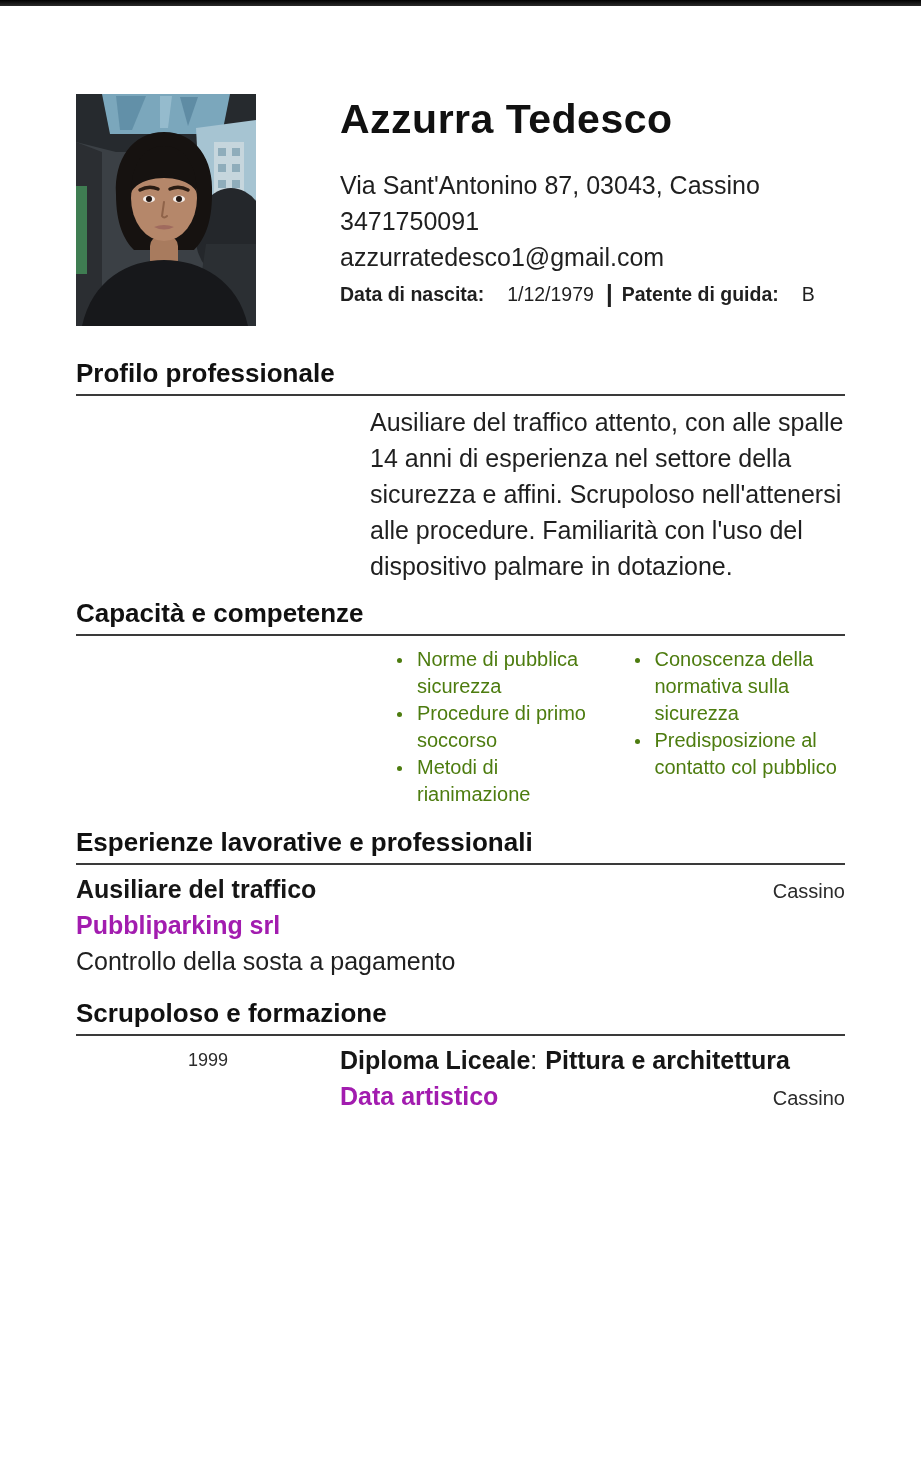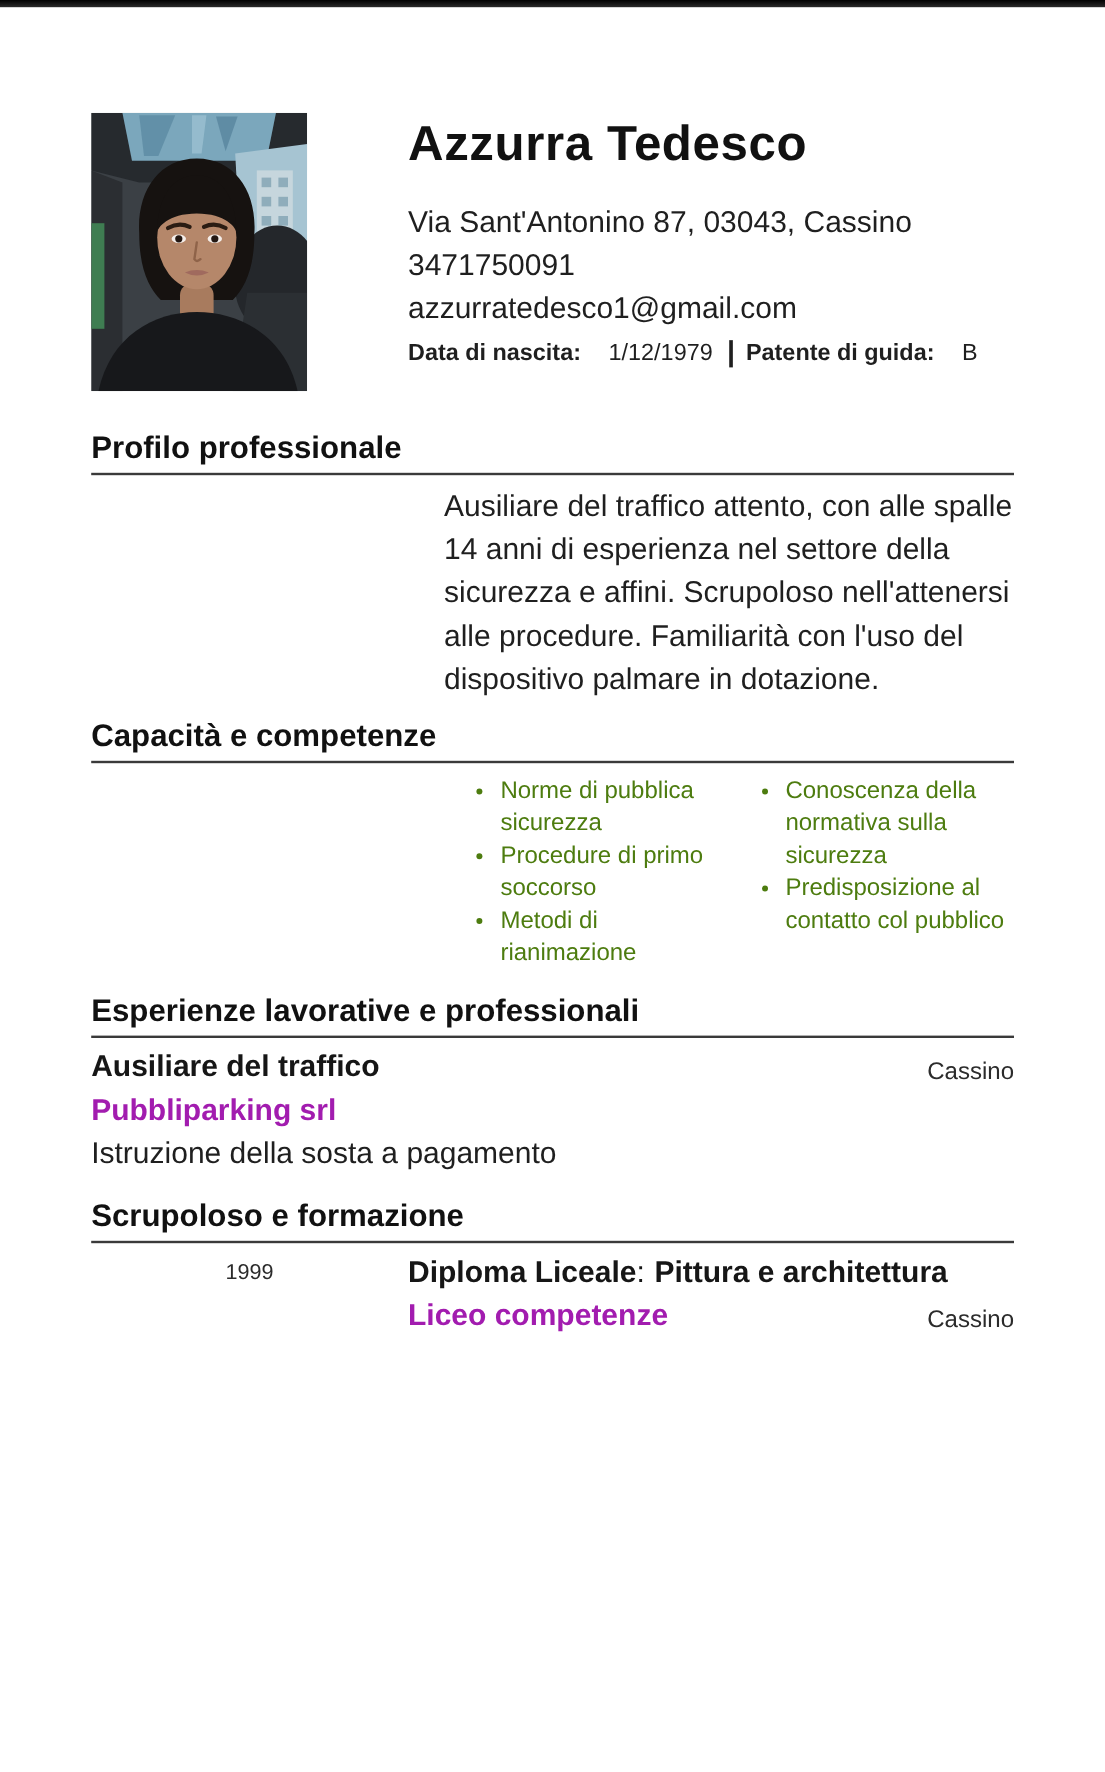--- a/index.html
+++ b/index.html
@@ -110,7 +110,7 @@
     padding-top: 5px;
   }
   .entry-main { flex: 1; min-width: 0; }
-  .entry-line { display: flex; justify-content: space-between; align-items: flex-end; }
+  .entry-line { display: flex; justify-content: space-between; align-items: center; }
   .entry-title { font-size: 25px; font-weight: 700; line-height: 36px; color: #161616; }
   .entry-company { font-size: 25px; font-weight: 700; line-height: 36px; color: #a21caf; }
   .entry-desc { font-size: 25px; font-weight: 400; line-height: 36px; color: #1f1f1f; }

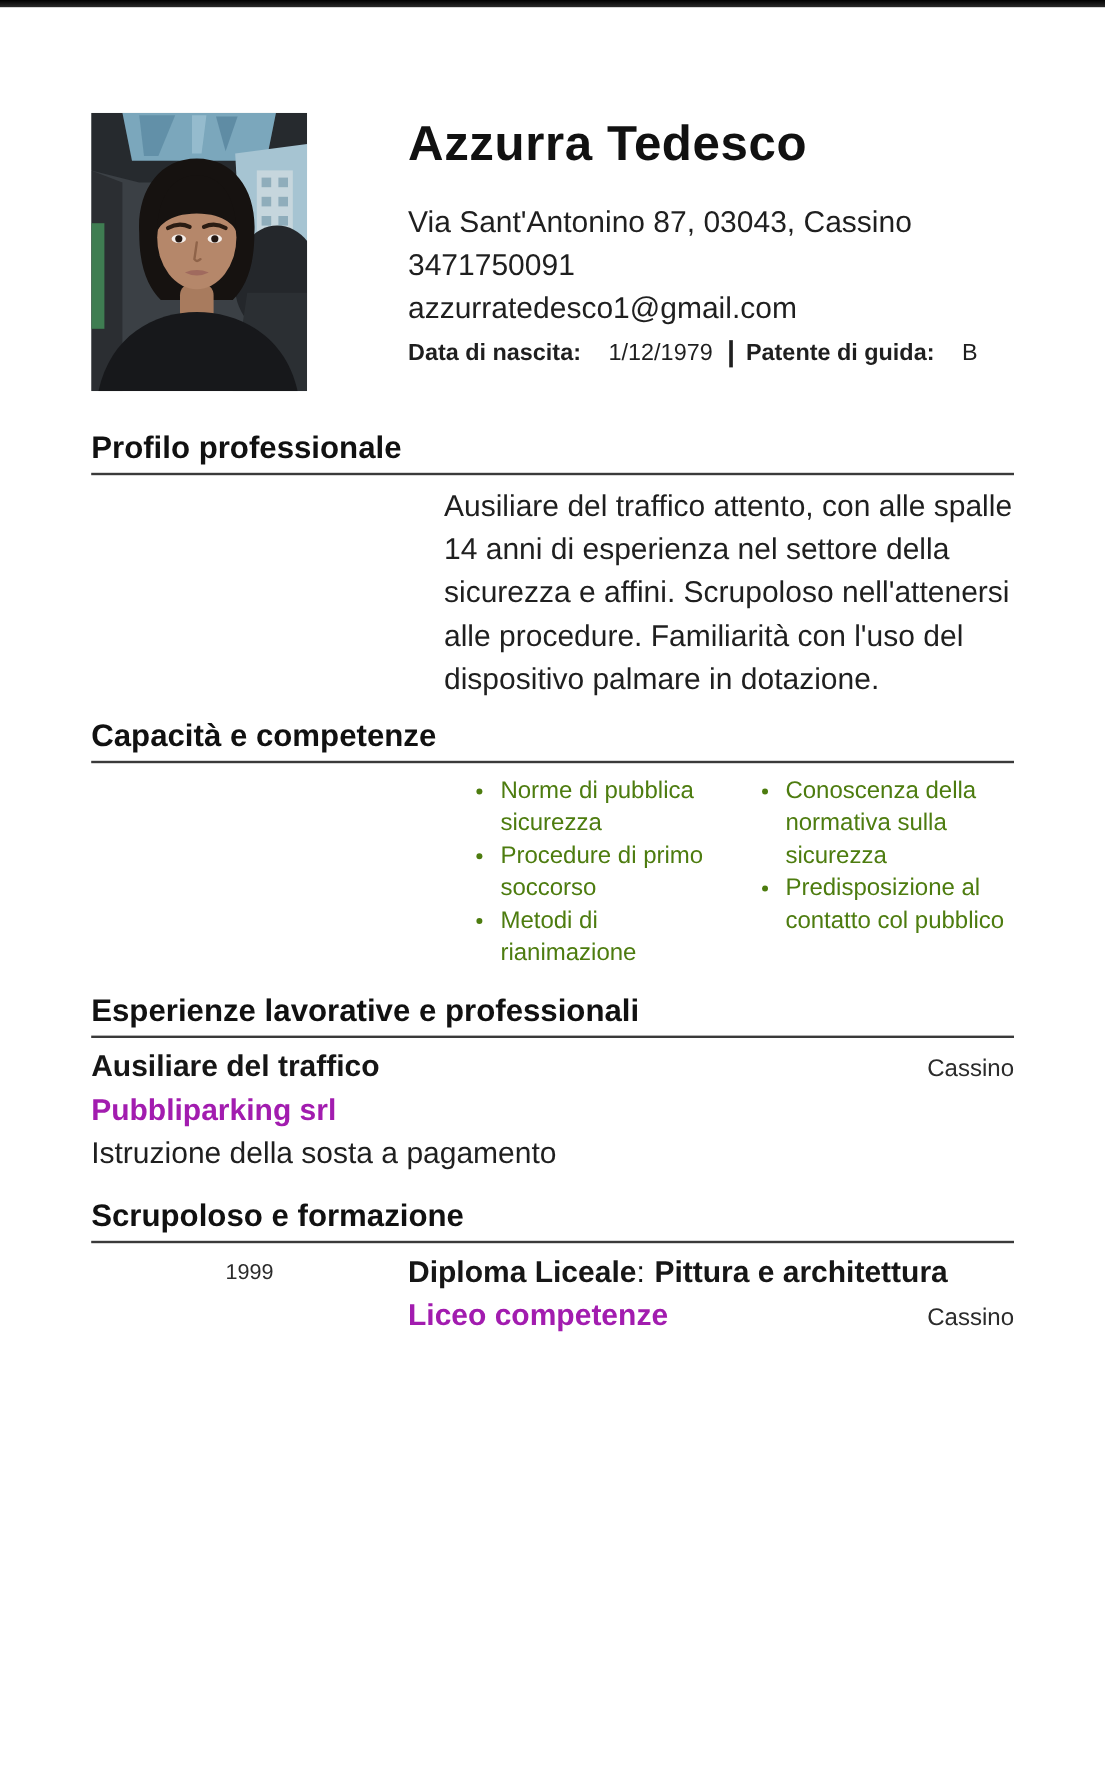--- a/index.html
+++ b/index.html
@@ -231,7 +231,7 @@
           <div class="entry-location">Cassino</div>
         </div>
         <div class="entry-company">Pubbliparking srl</div>
-        <div class="entry-desc">Istruzione della sosta a pagamento</div>
+        <div class="entry-desc">Controllo della sosta a pagamento</div>
       </div>
     </div>
   </div>

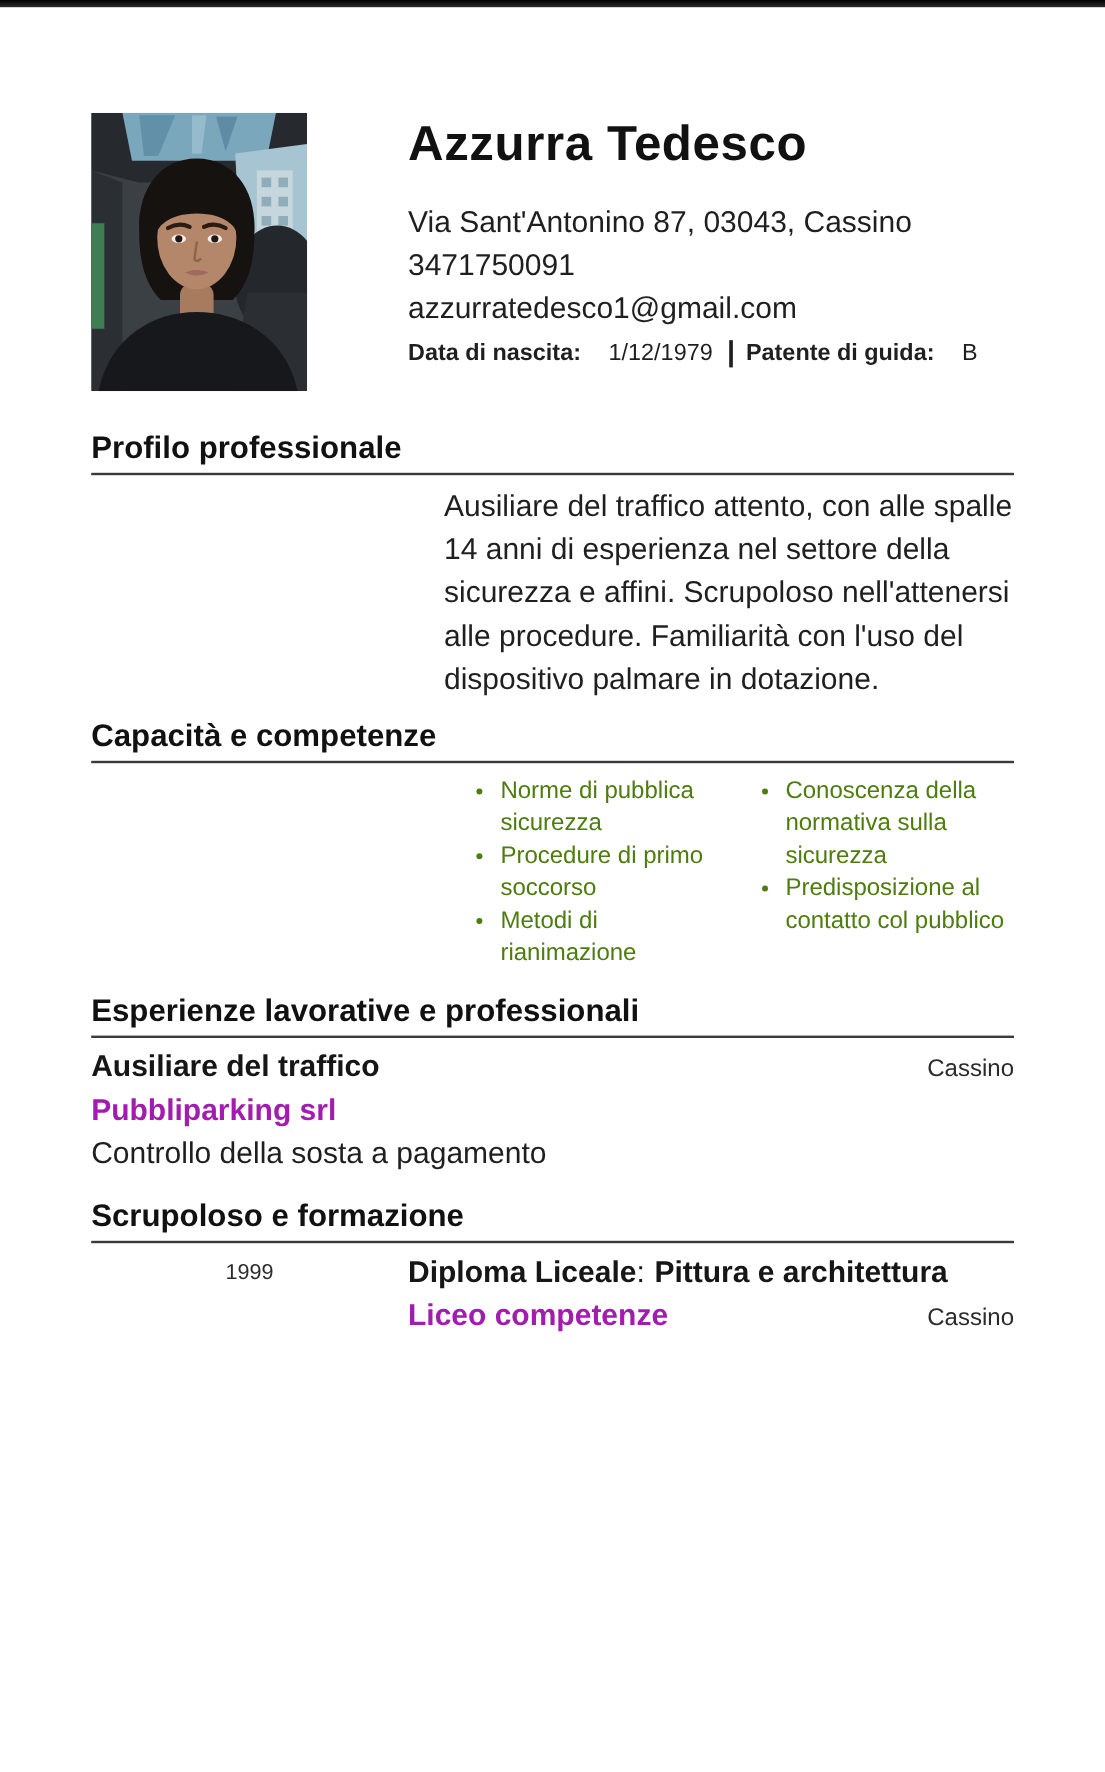--- a/index.html
+++ b/index.html
@@ -245,7 +245,7 @@
       <div class="entry-main">
         <div class="entry-title"><span>Diploma Liceale</span><span class="degree-sep">:</span><span>Pittura e architettura</span></div>
         <div class="entry-line">
-          <div class="entry-company">Liceo competenze</div>
+          <div class="entry-company">Data artistico</div>
           <div class="entry-location">Cassino</div>
         </div>
       </div>

